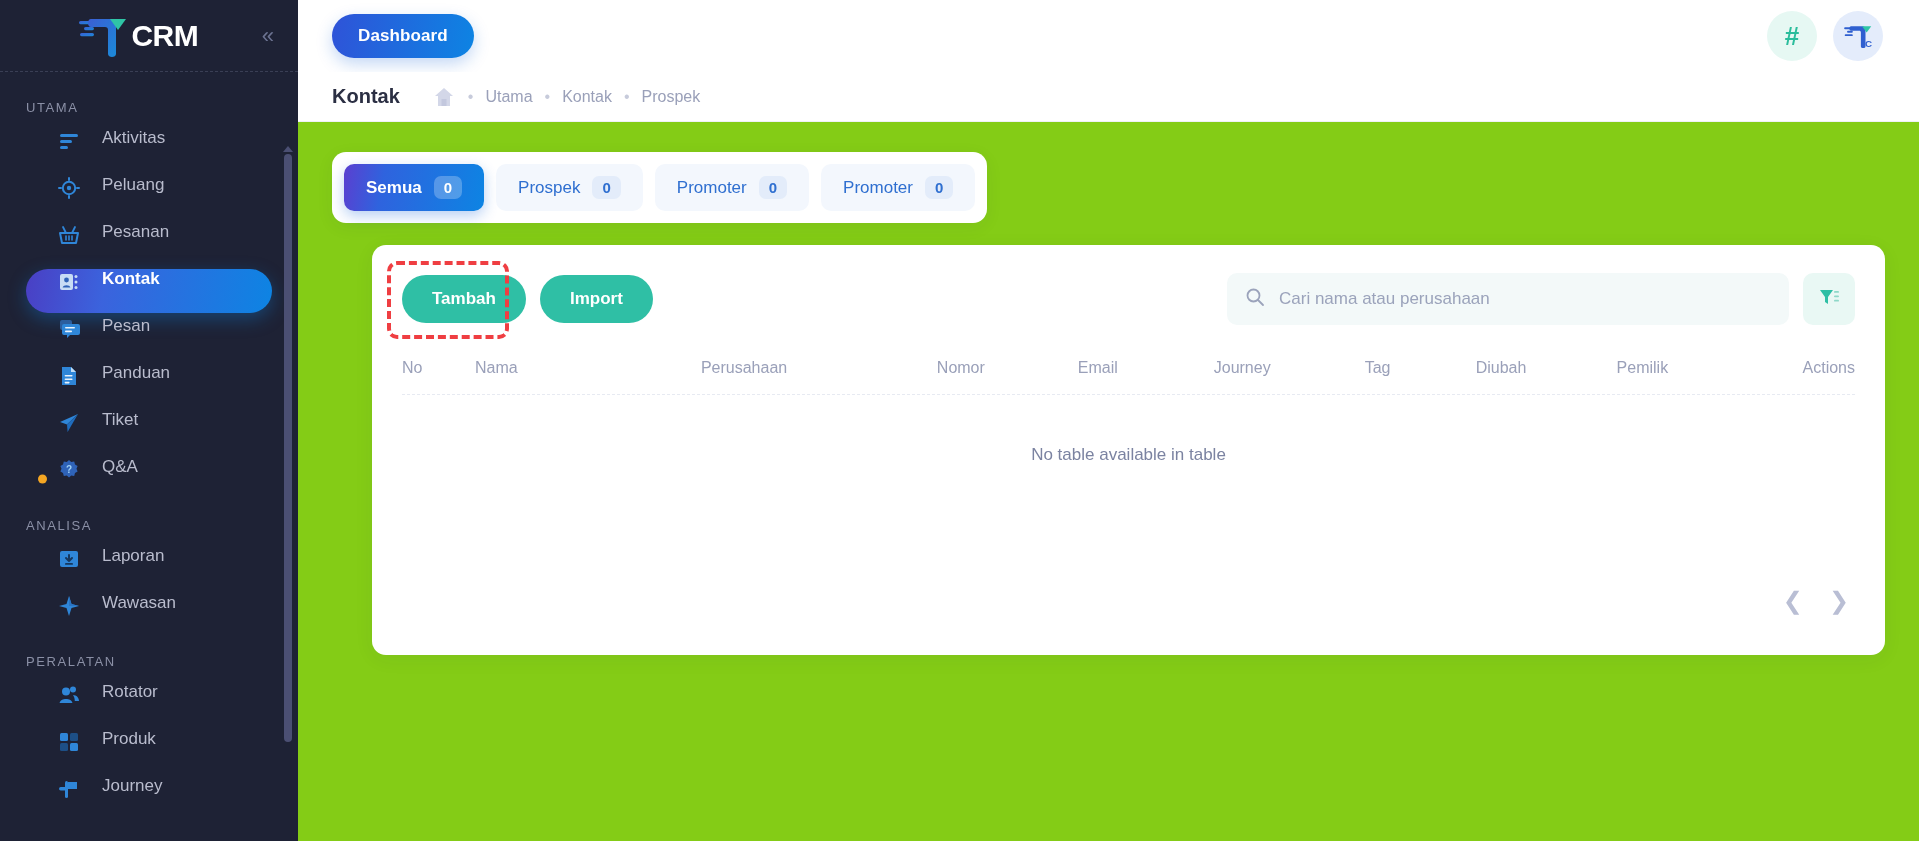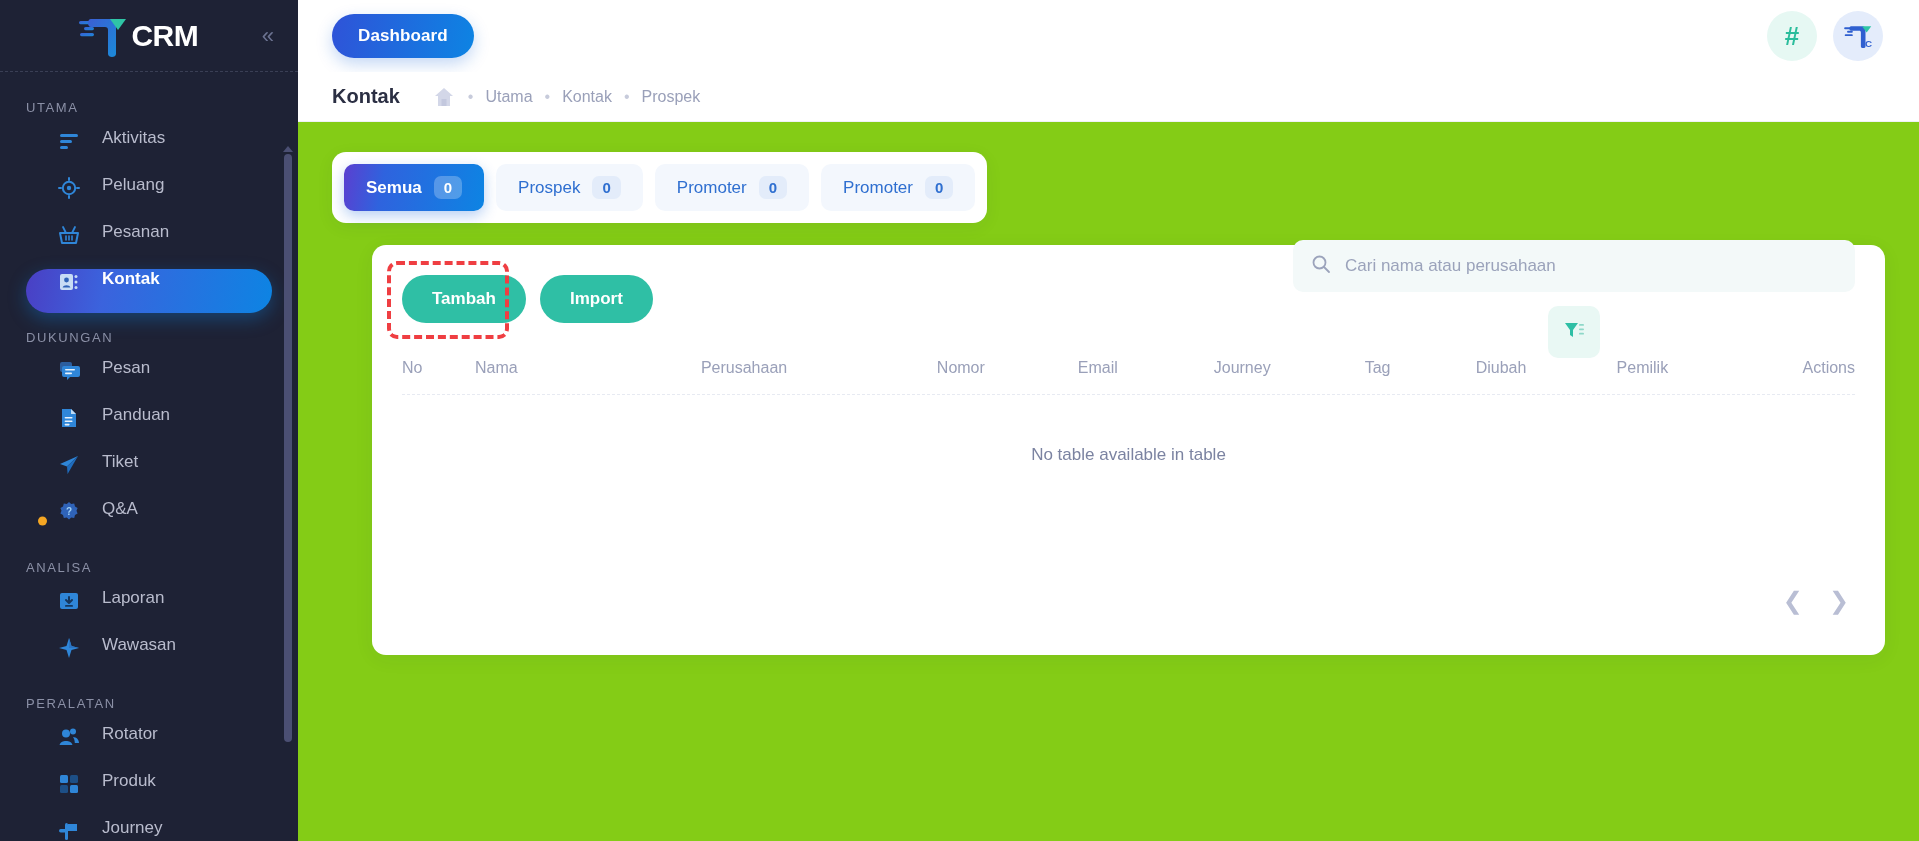--- a/index.html
+++ b/index.html
@@ -164,7 +164,7 @@
     pointer-events: none;
   }
   .toolbar-spacer { flex: 1; }
-  .search-wrap { display: flex; align-items: center; gap: 14px; flex-direction: column; }
+  .search-wrap { display: flex; align-items: center; gap: 14px; }
   .search-box {
     width: 562px; height: 52px;
     background: #f3f9f9; border-radius: 10px;

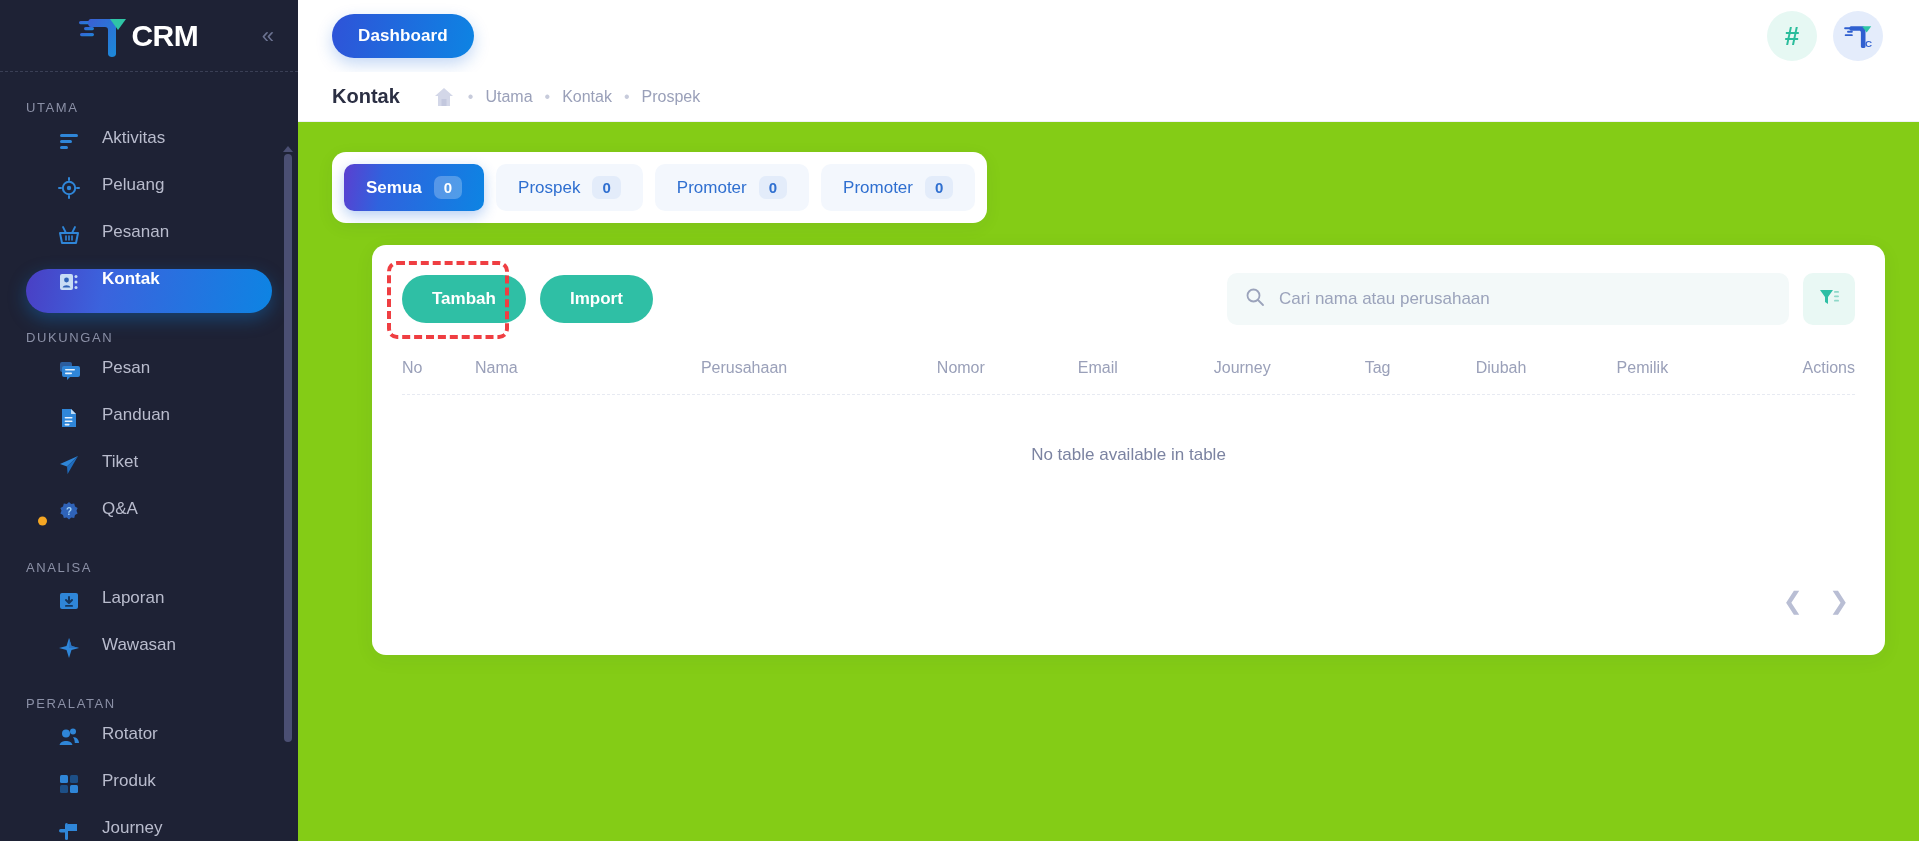--- a/index.html
+++ b/index.html
@@ -281,7 +281,6 @@
         <span class="sb-label">Kontak</span>
       </div>
 
-      <div class="sb-group-title">DUKUNGAN</div>
       <div class="sb-item">
         <span class="sb-ico">
           <svg width="22" height="22" viewBox="0 0 22 22">

